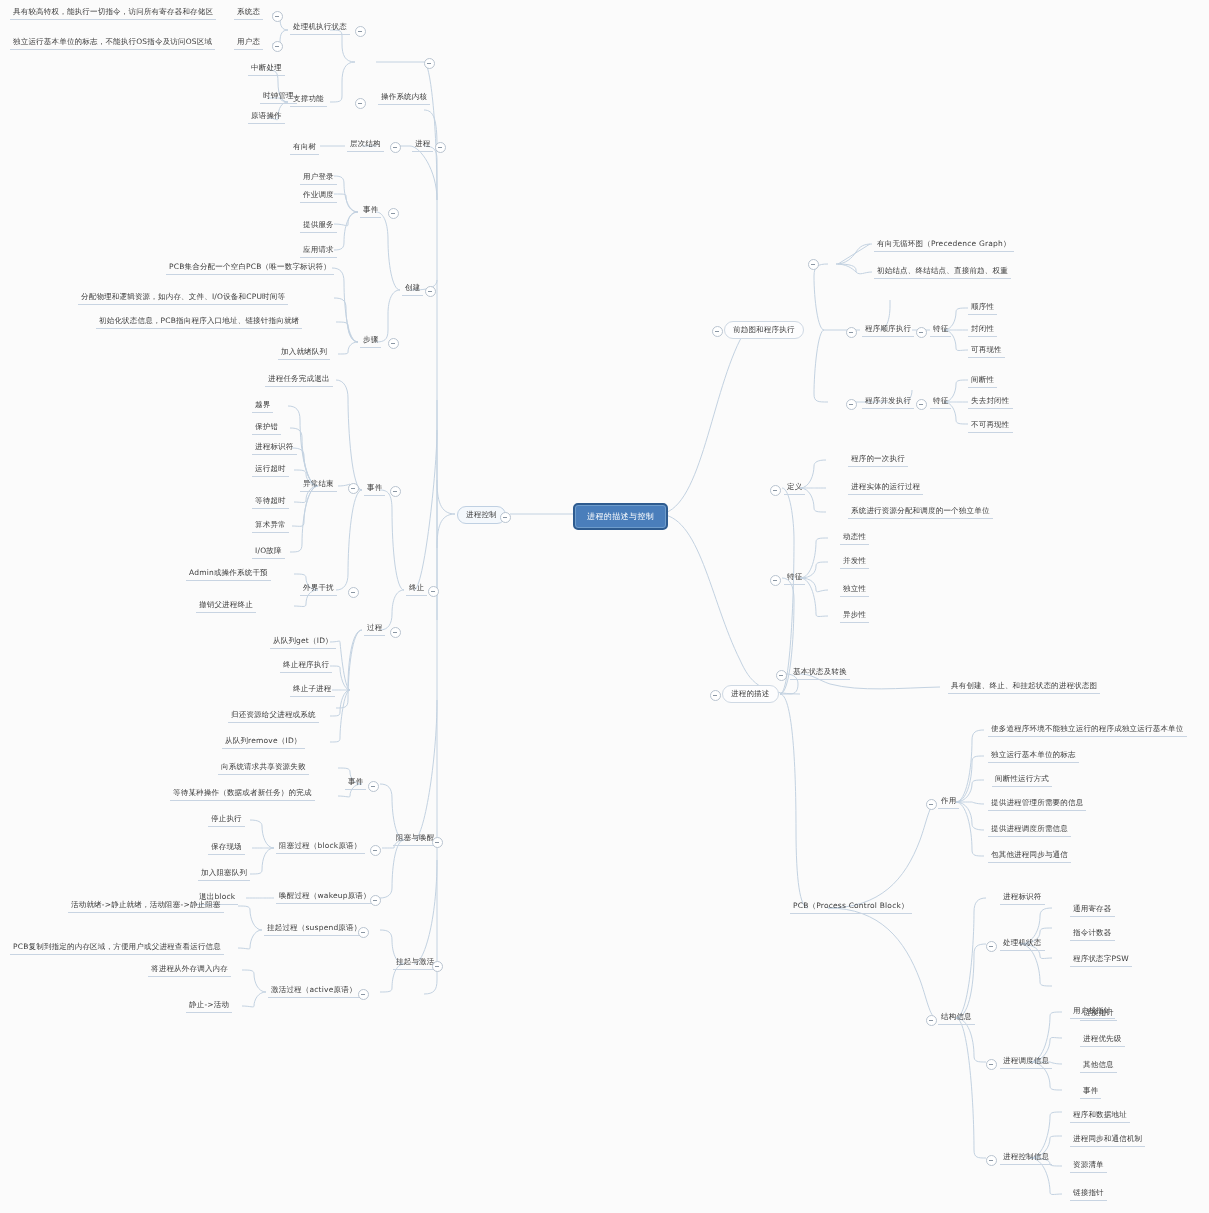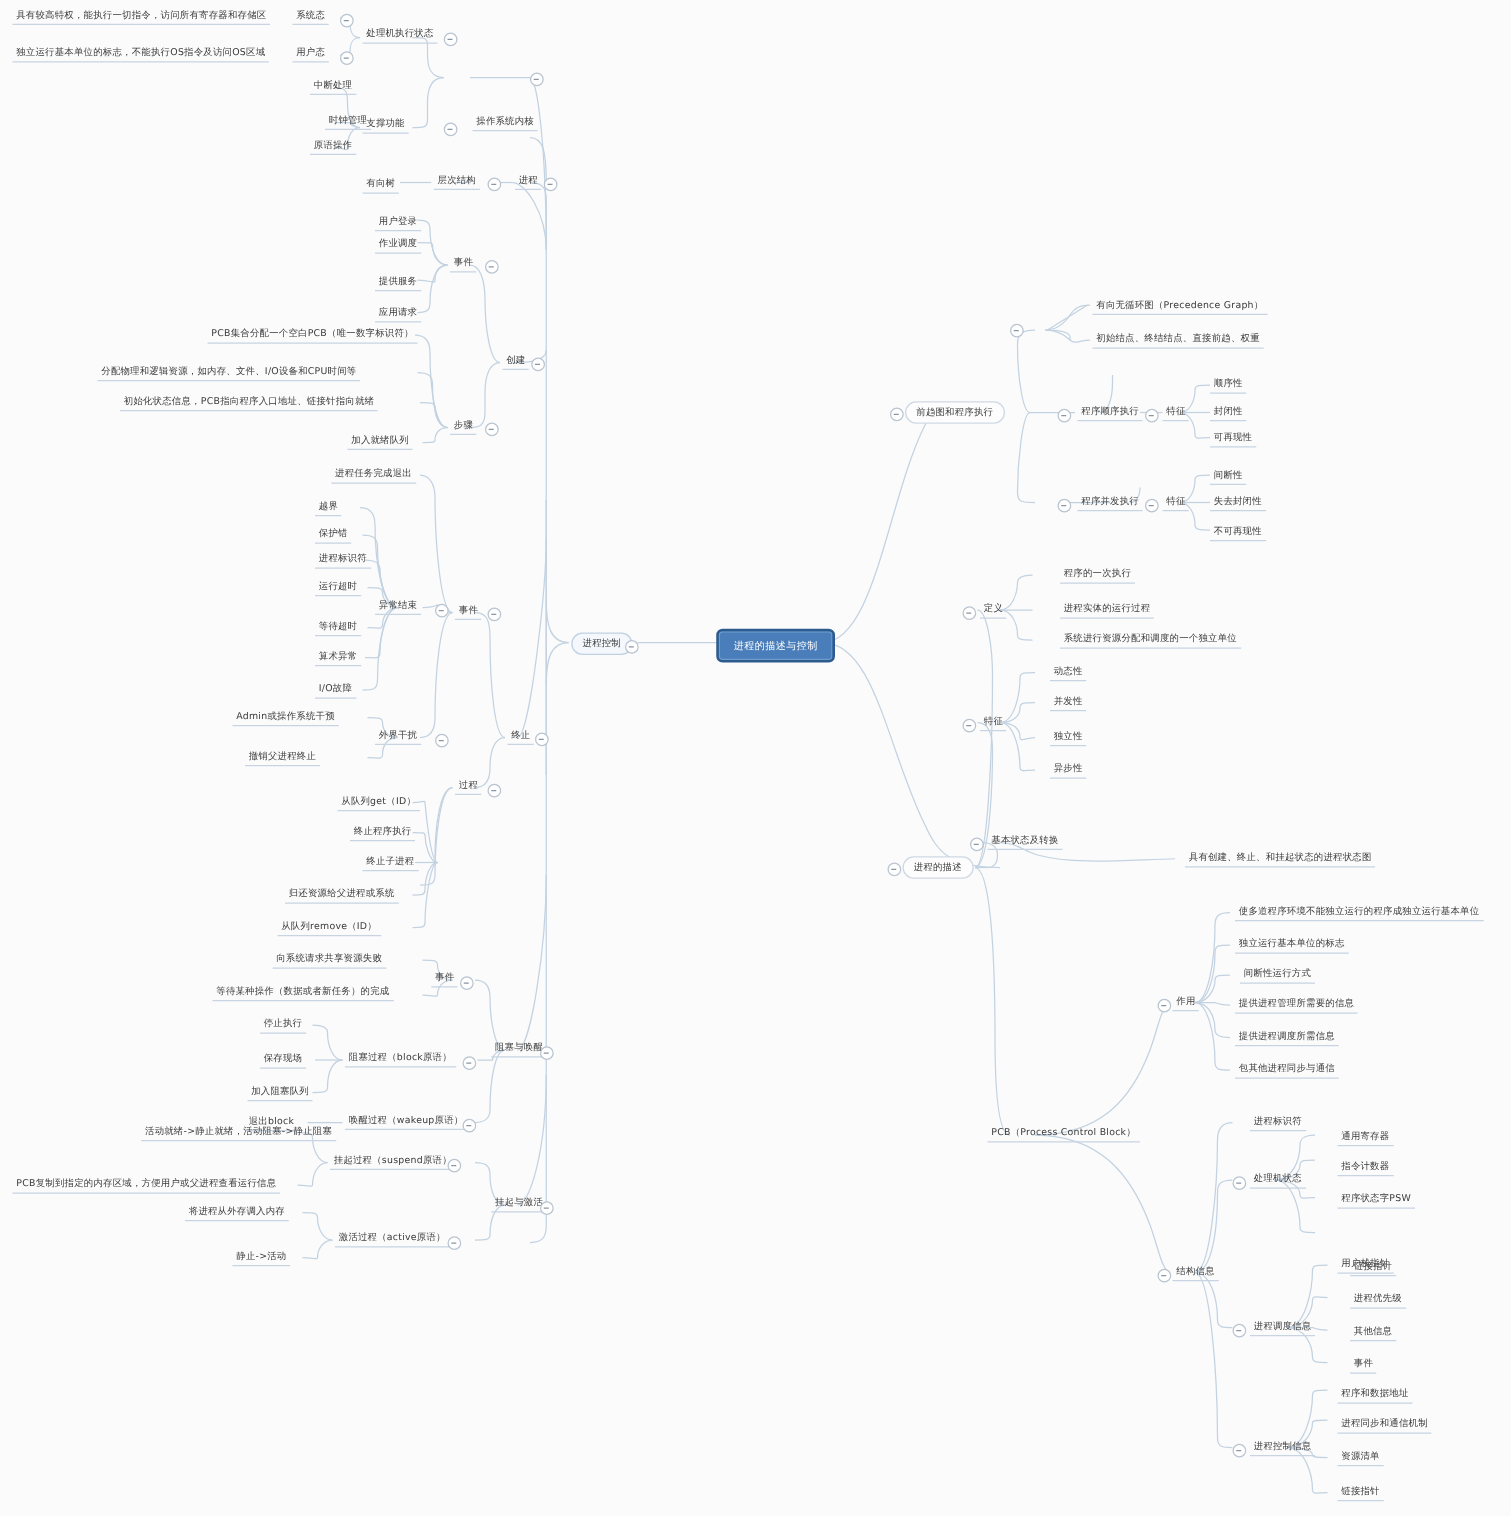--- a/index.html
+++ b/index.html
@@ -333,7 +333,7 @@
 
   <div class="node leaf" style="left:264px;top:921px;">挂起过程（suspend原语）</div>
   <div class="toggle" style="left:358px;top:927px;"></div>
-  <div class="node leaf" style="left:68px;top:898px;margin-left:45px;">活动就绪-&gt;静止就绪，活动阻塞-&gt;静止阻塞</div>
+  <div class="node leaf" style="left:68px;top:898px;">活动就绪-&gt;静止就绪，活动阻塞-&gt;静止阻塞</div>
   <div class="node leaf" style="left:10px;top:940px;">PCB复制到指定的内存区域，方便用户或父进程查看运行信息</div>
 
   <div class="node leaf" style="left:268px;top:983px;">激活过程（active原语）</div>

